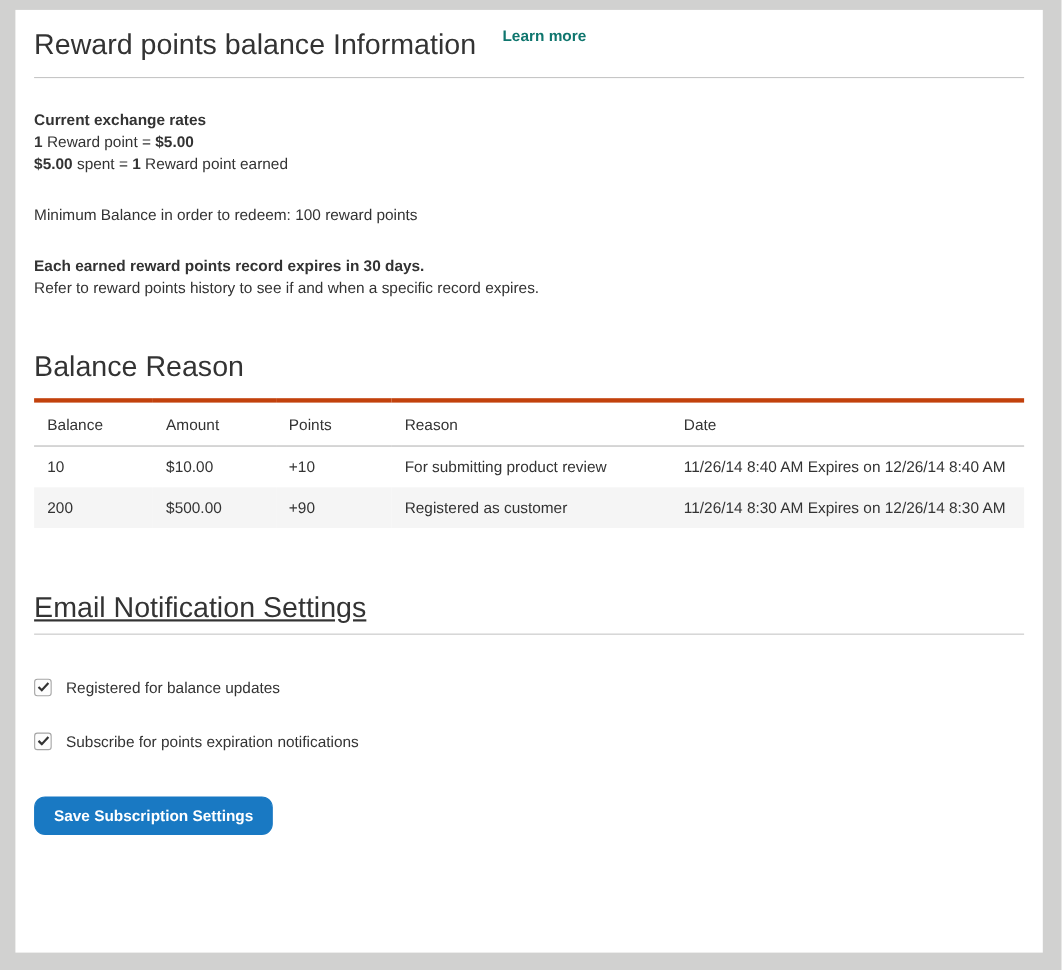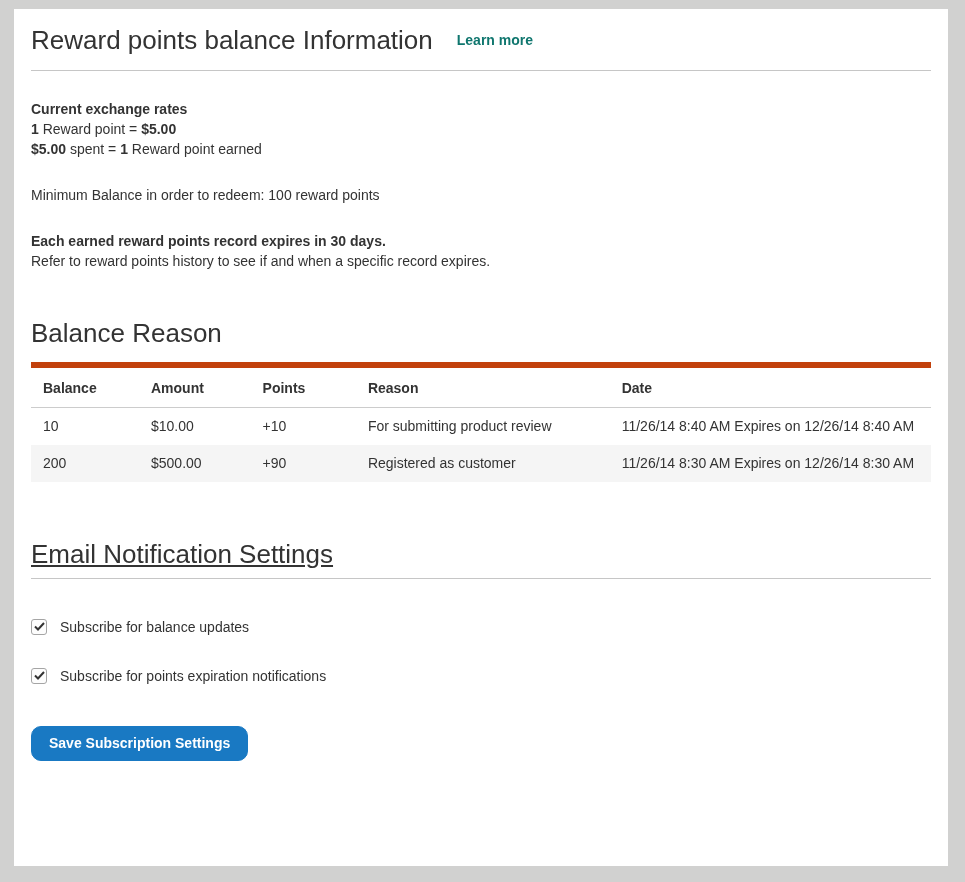--- a/index.html
+++ b/index.html
@@ -22,7 +22,7 @@
 
   
   .page-header {
-    display: flex; align-items: center; gap: 24px;
+    display: flex; align-items: flex-start; gap: 24px;
     padding: 15px 0 14px;
     border-bottom: 1px solid #c6c6c6;
   }

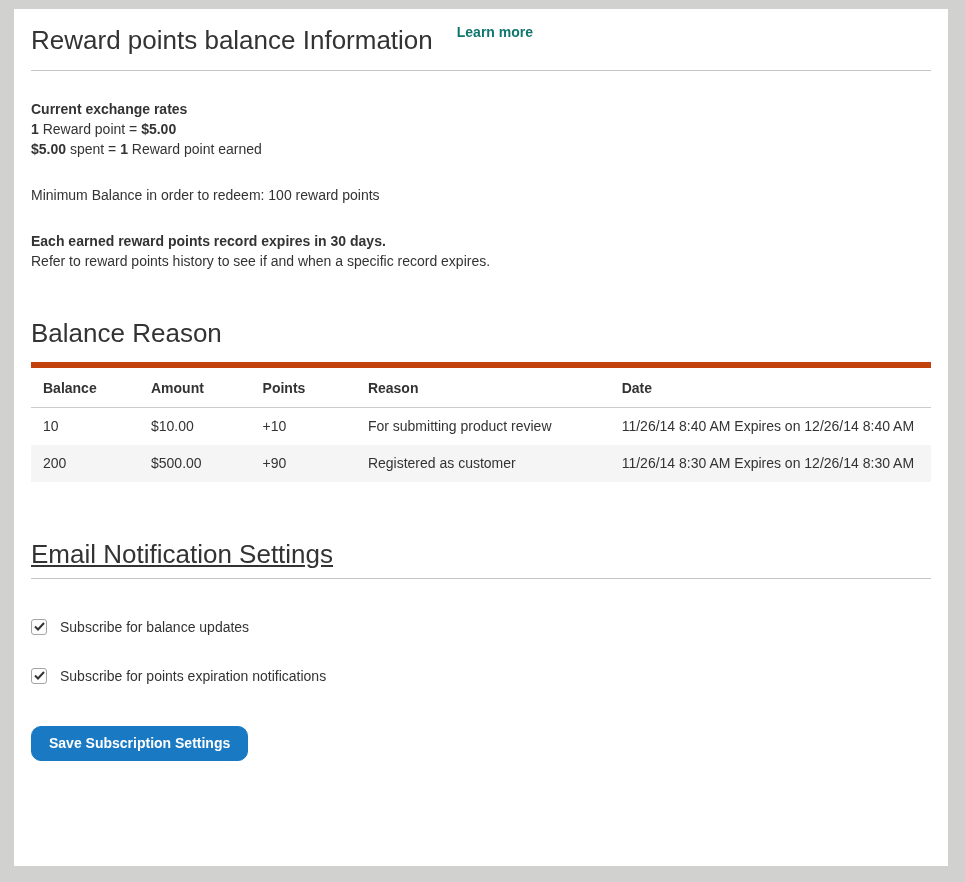--- a/index.html
+++ b/index.html
@@ -53,9 +53,9 @@
     margin-top: 13px; font-size: 14px;
   }
   table.history thead th {
-    text-align: left; font-weight: 700;
+    text-align: left; font-weight: 400;
     padding: 12px 10px 11px 12px;
-    border-top: 6px solid #c2410c;
+    border-top: 4px solid #c2410c;
     border-bottom: 1px solid #cccccc;
   }
   table.history tbody td { padding: 11px 10px 11px 12px; line-height: 14px; }

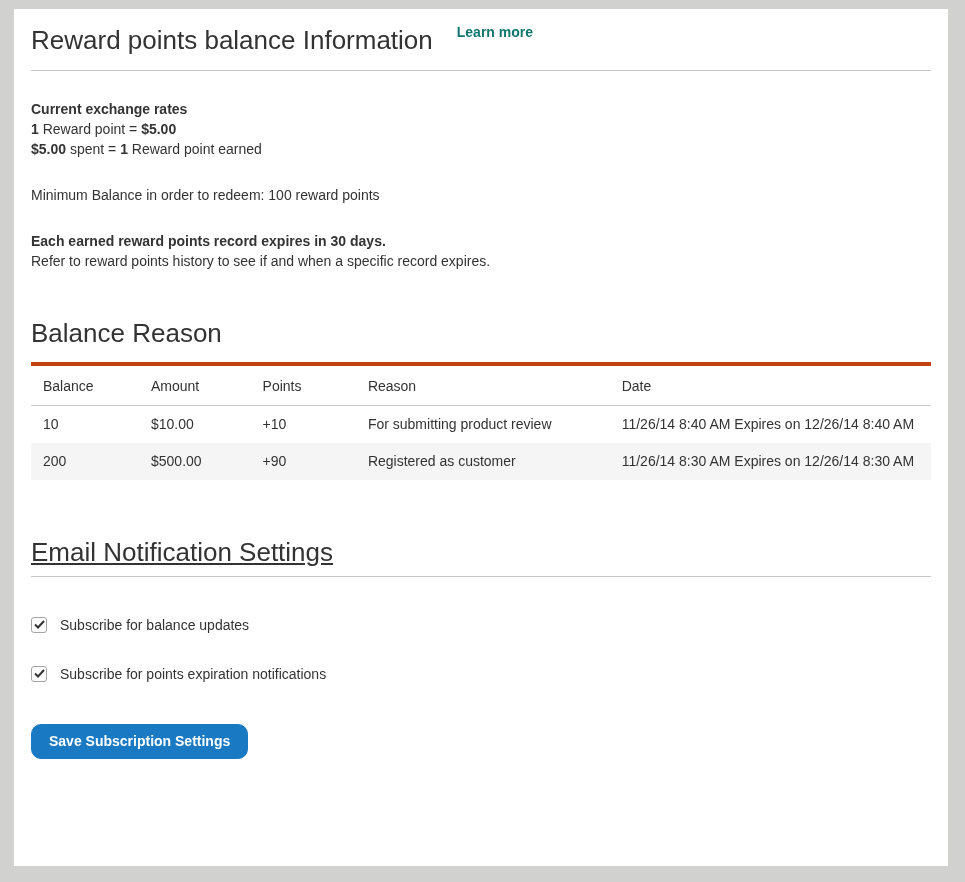--- a/index.html
+++ b/index.html
@@ -168,7 +168,7 @@
             </svg>
           </span>
       </span>
-      <span class="checkbox-label">Subscribe for balance updates</span>
+      <span class="checkbox-label">Registered for balance updates</span>
     </div>
 
     <div class="checkbox-row">

